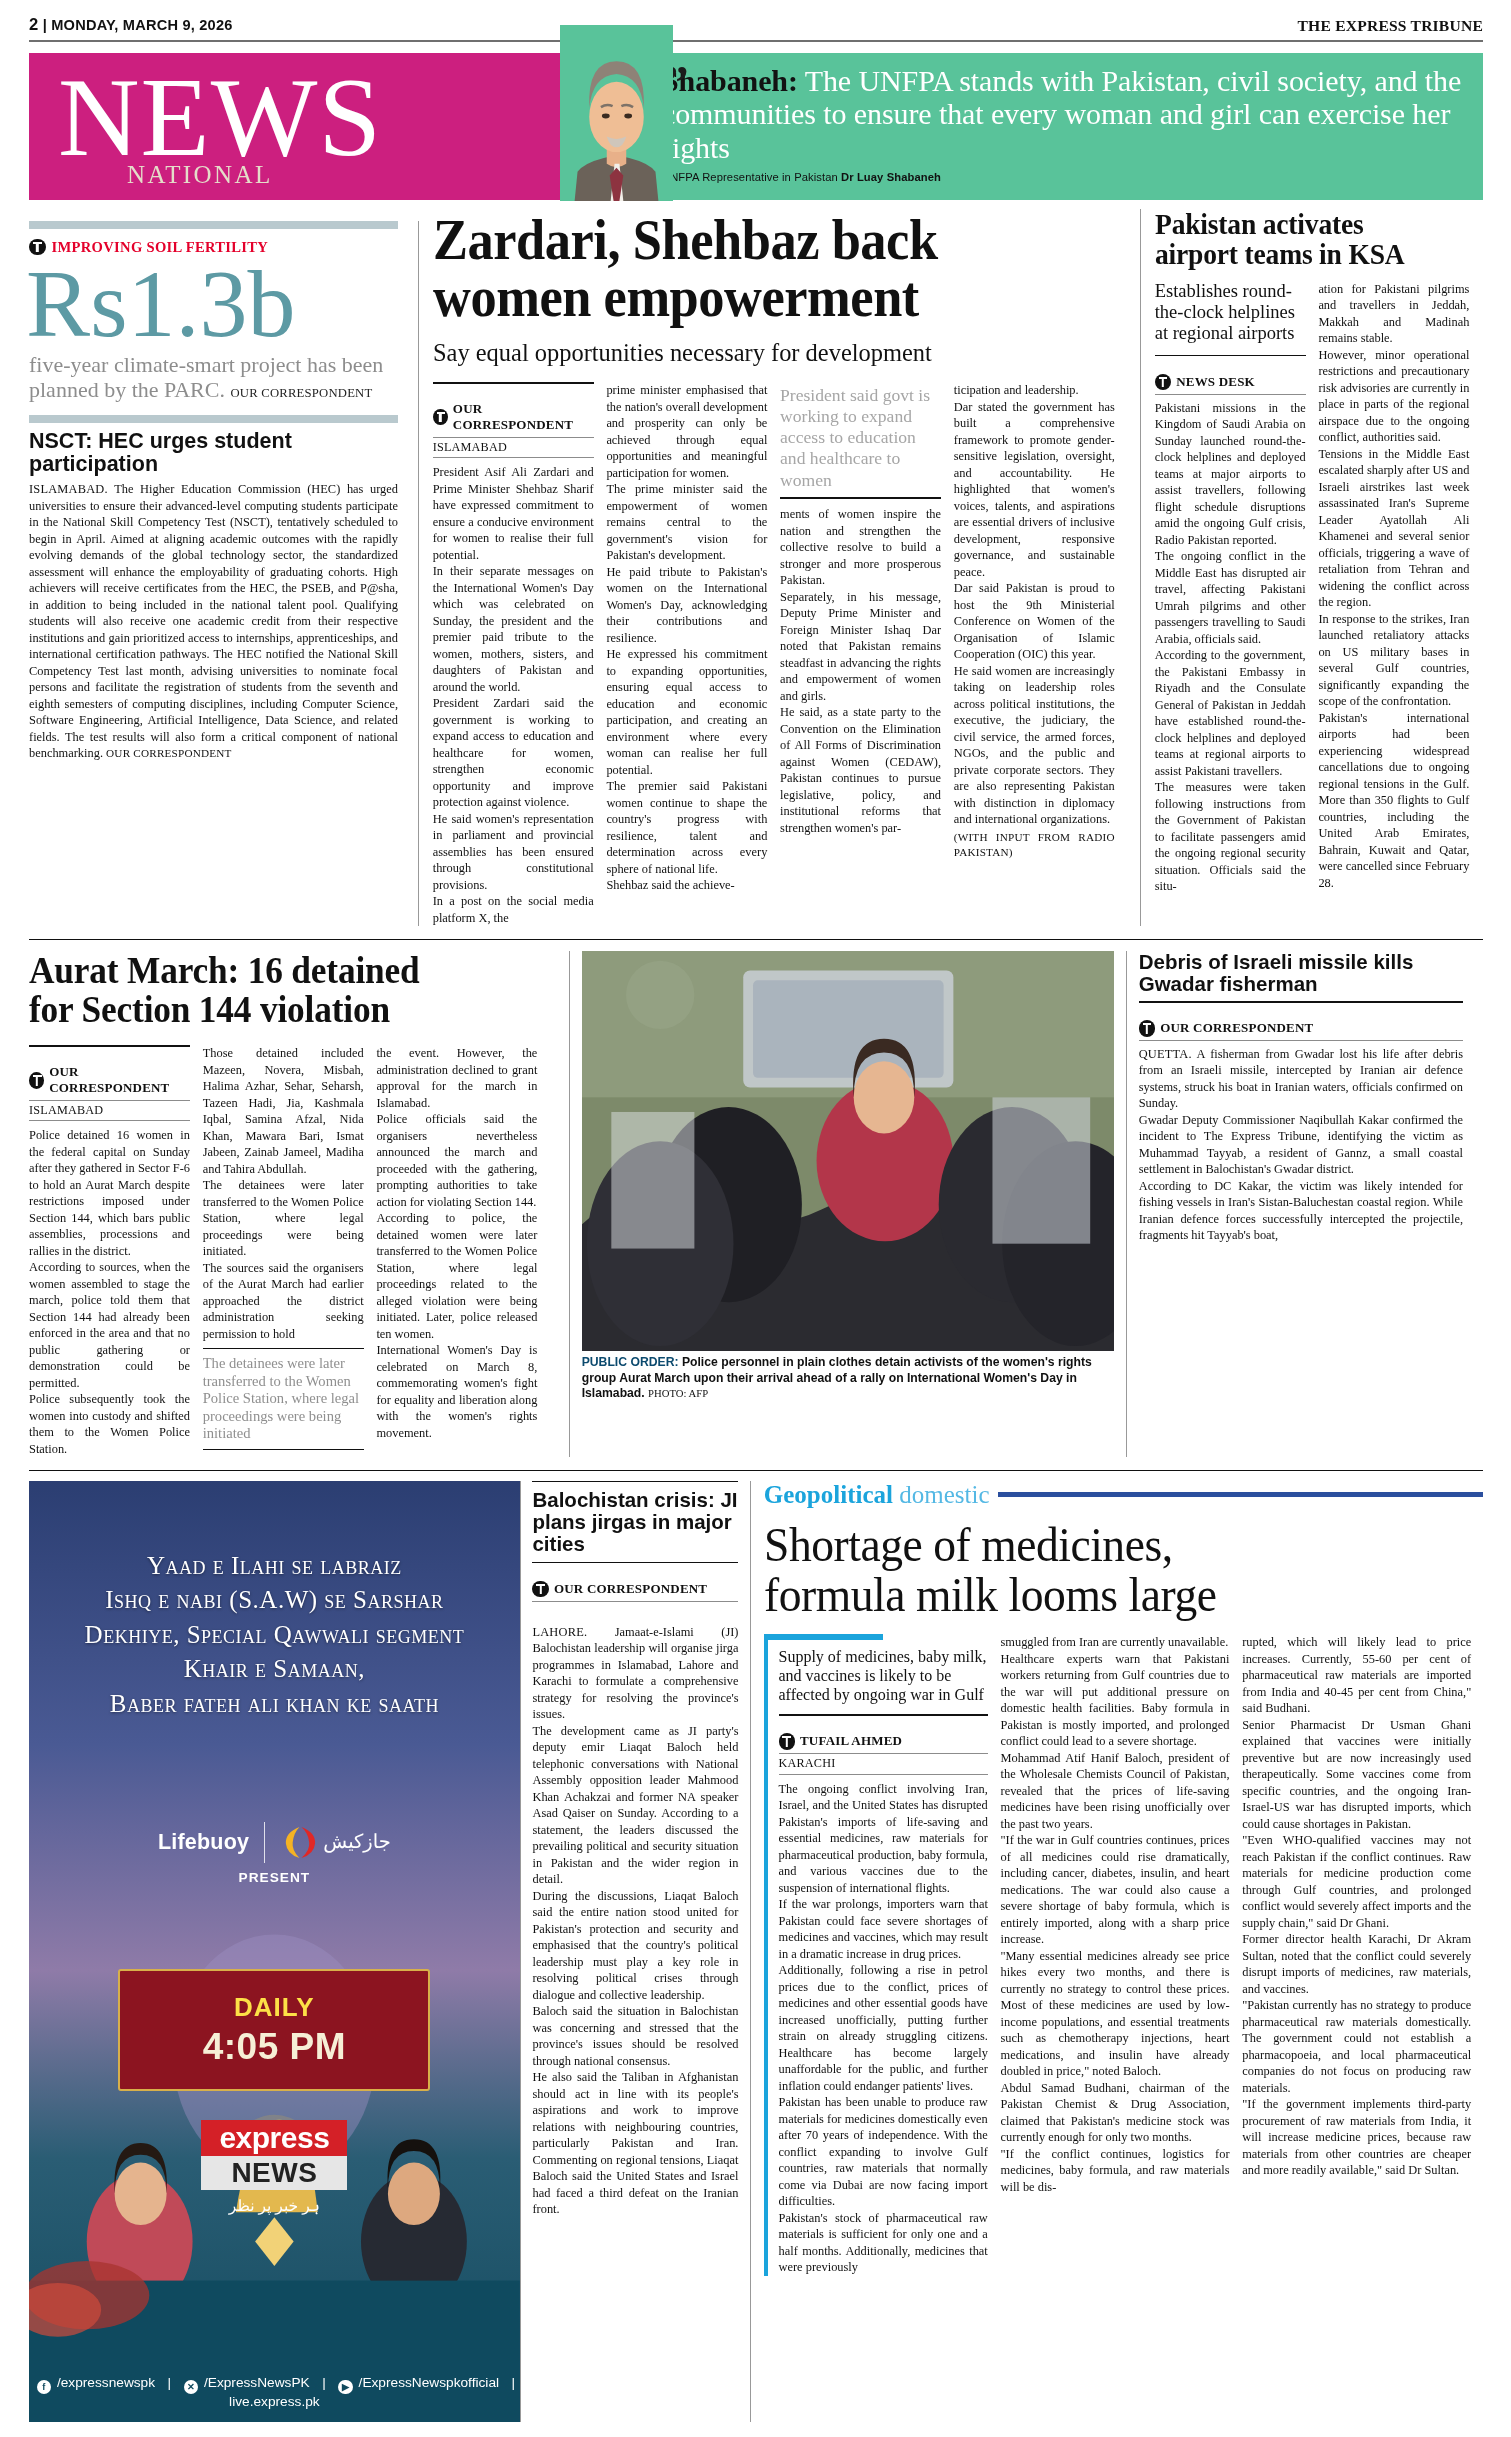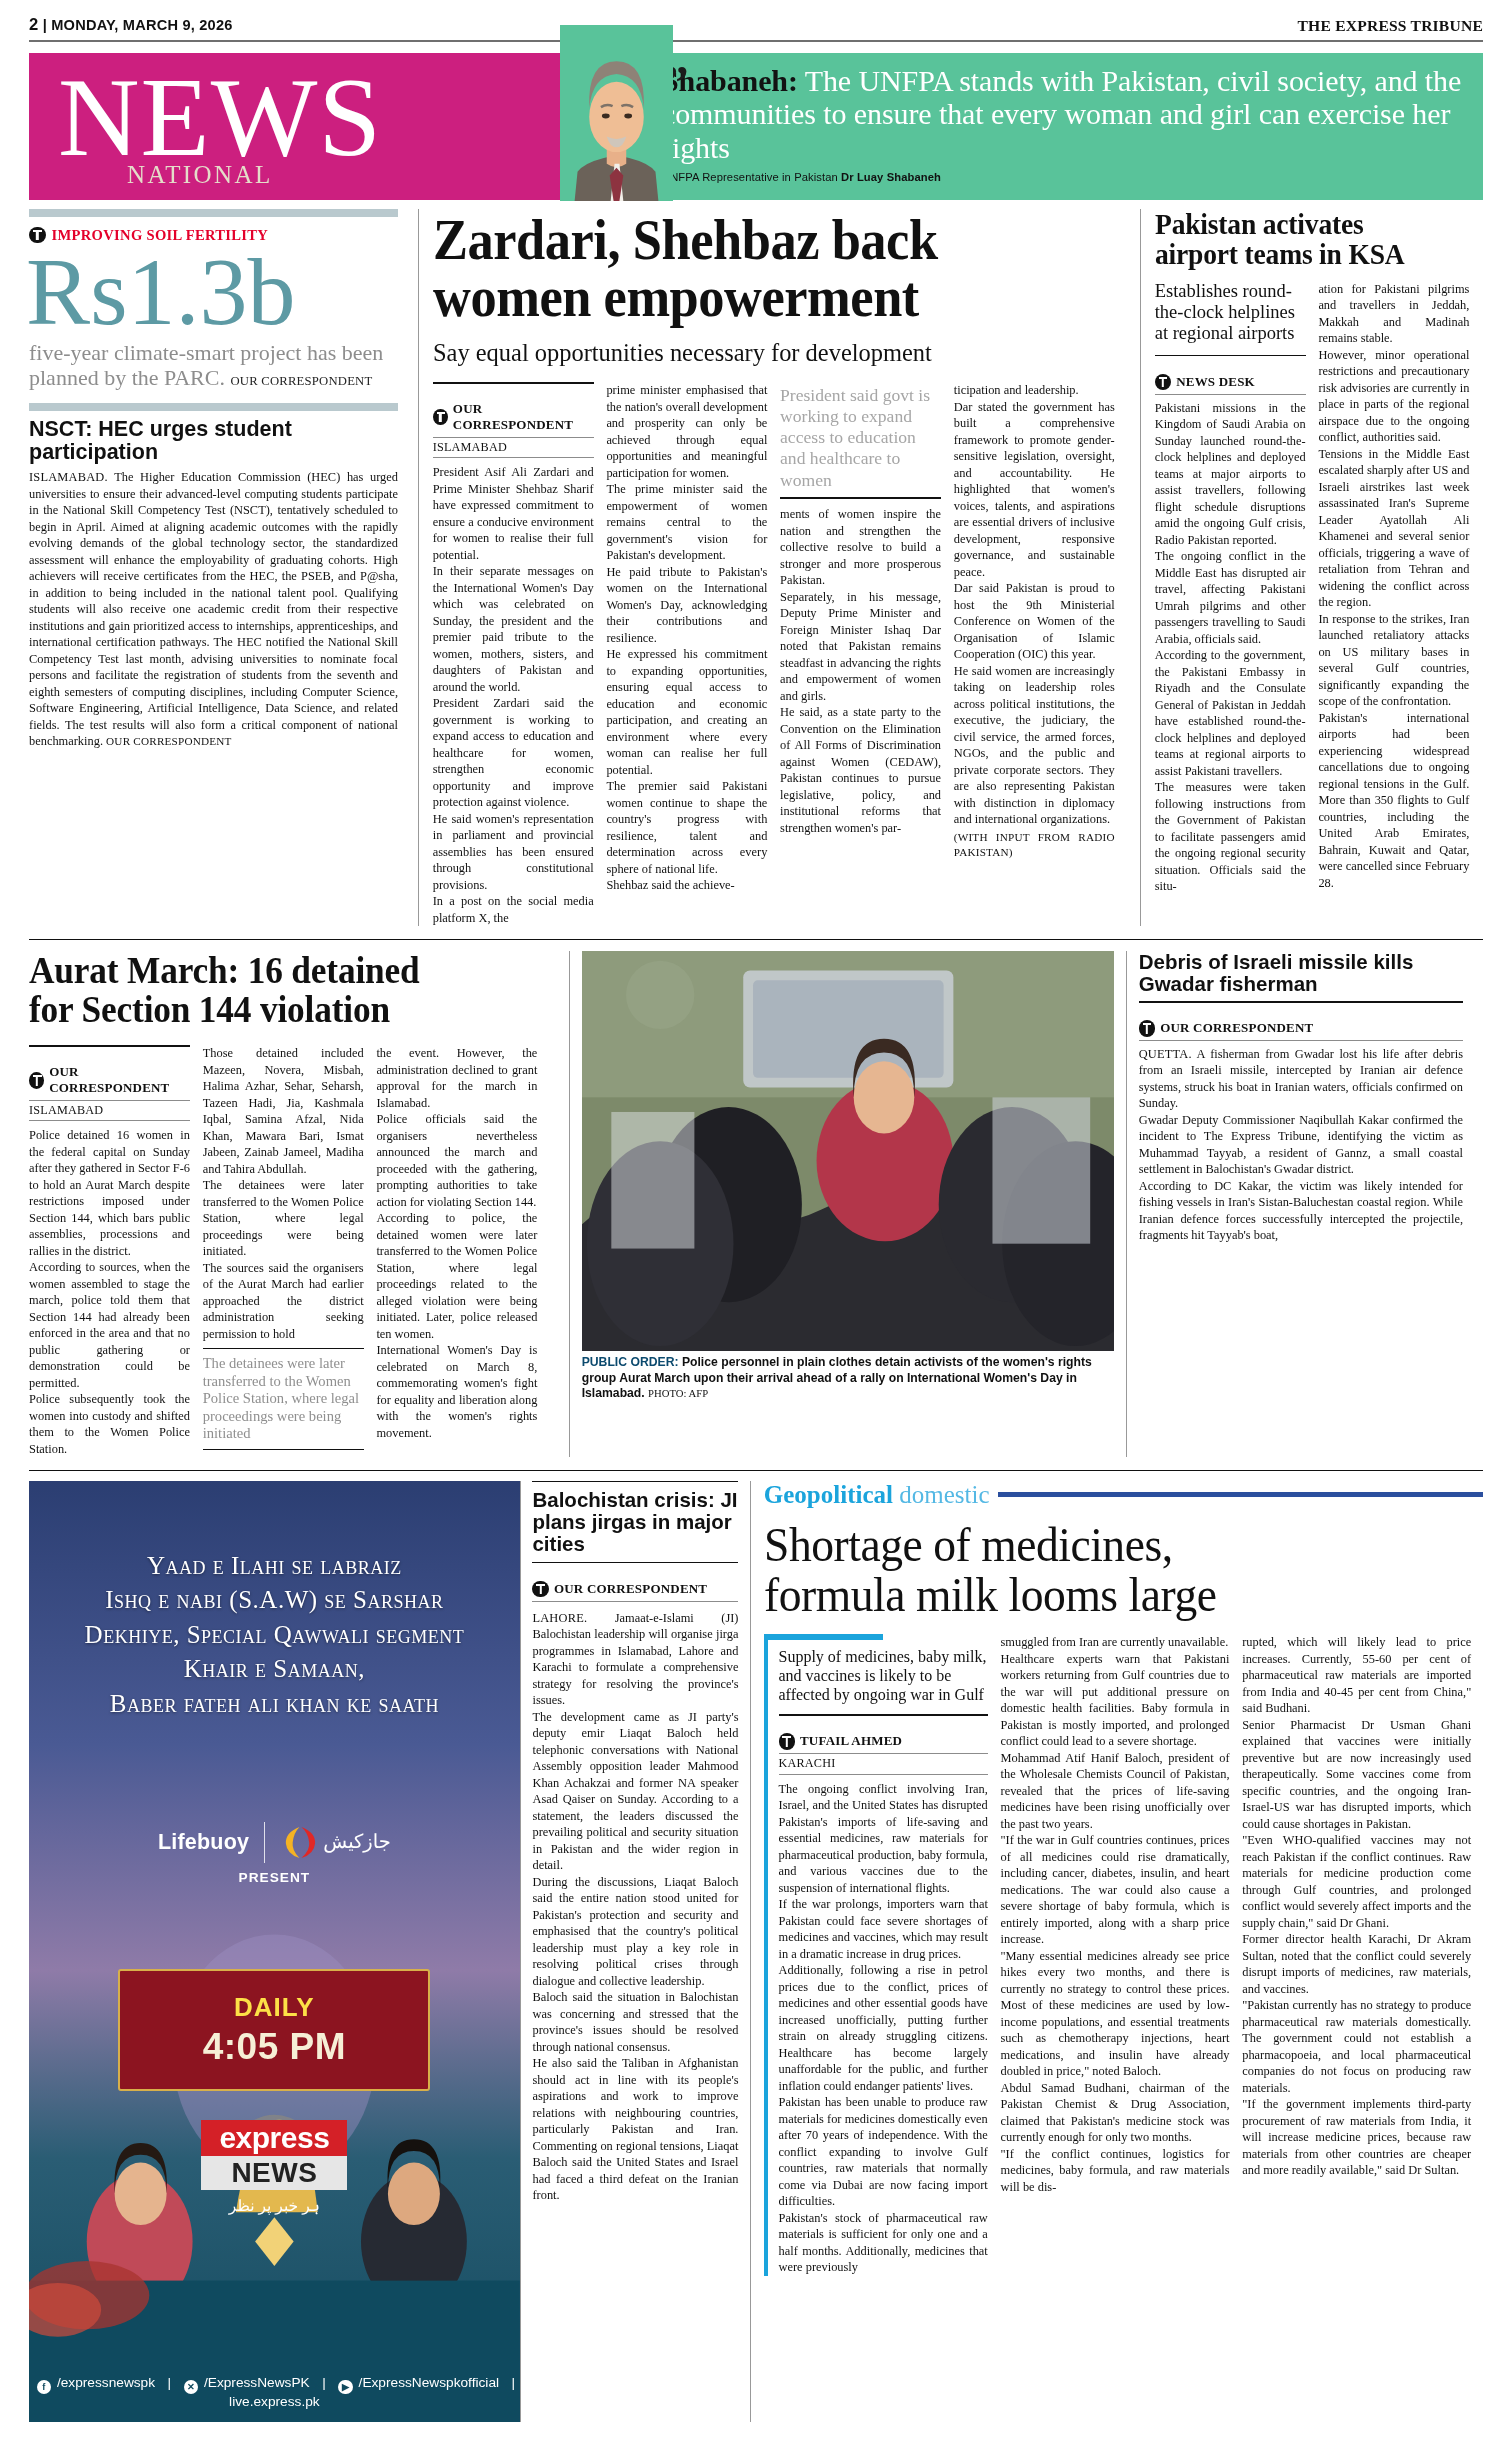--- a/index.html
+++ b/index.html
@@ -53,7 +53,7 @@
 
   
   .top-grid { display:flex; gap:0; margin-top:8.8px; }
-  .col-left { width:390px; padding-right:20px; border-right:1px solid #999; }
+  .col-left { width:390px; padding-right:20px; border-right:1px solid #999;margin-top:12px; }
   .col-mid  { width:722px; padding:0 13.7px; border-right:1px solid #999; }
   .col-right{ width:342px; padding-left:13.7px; }
 

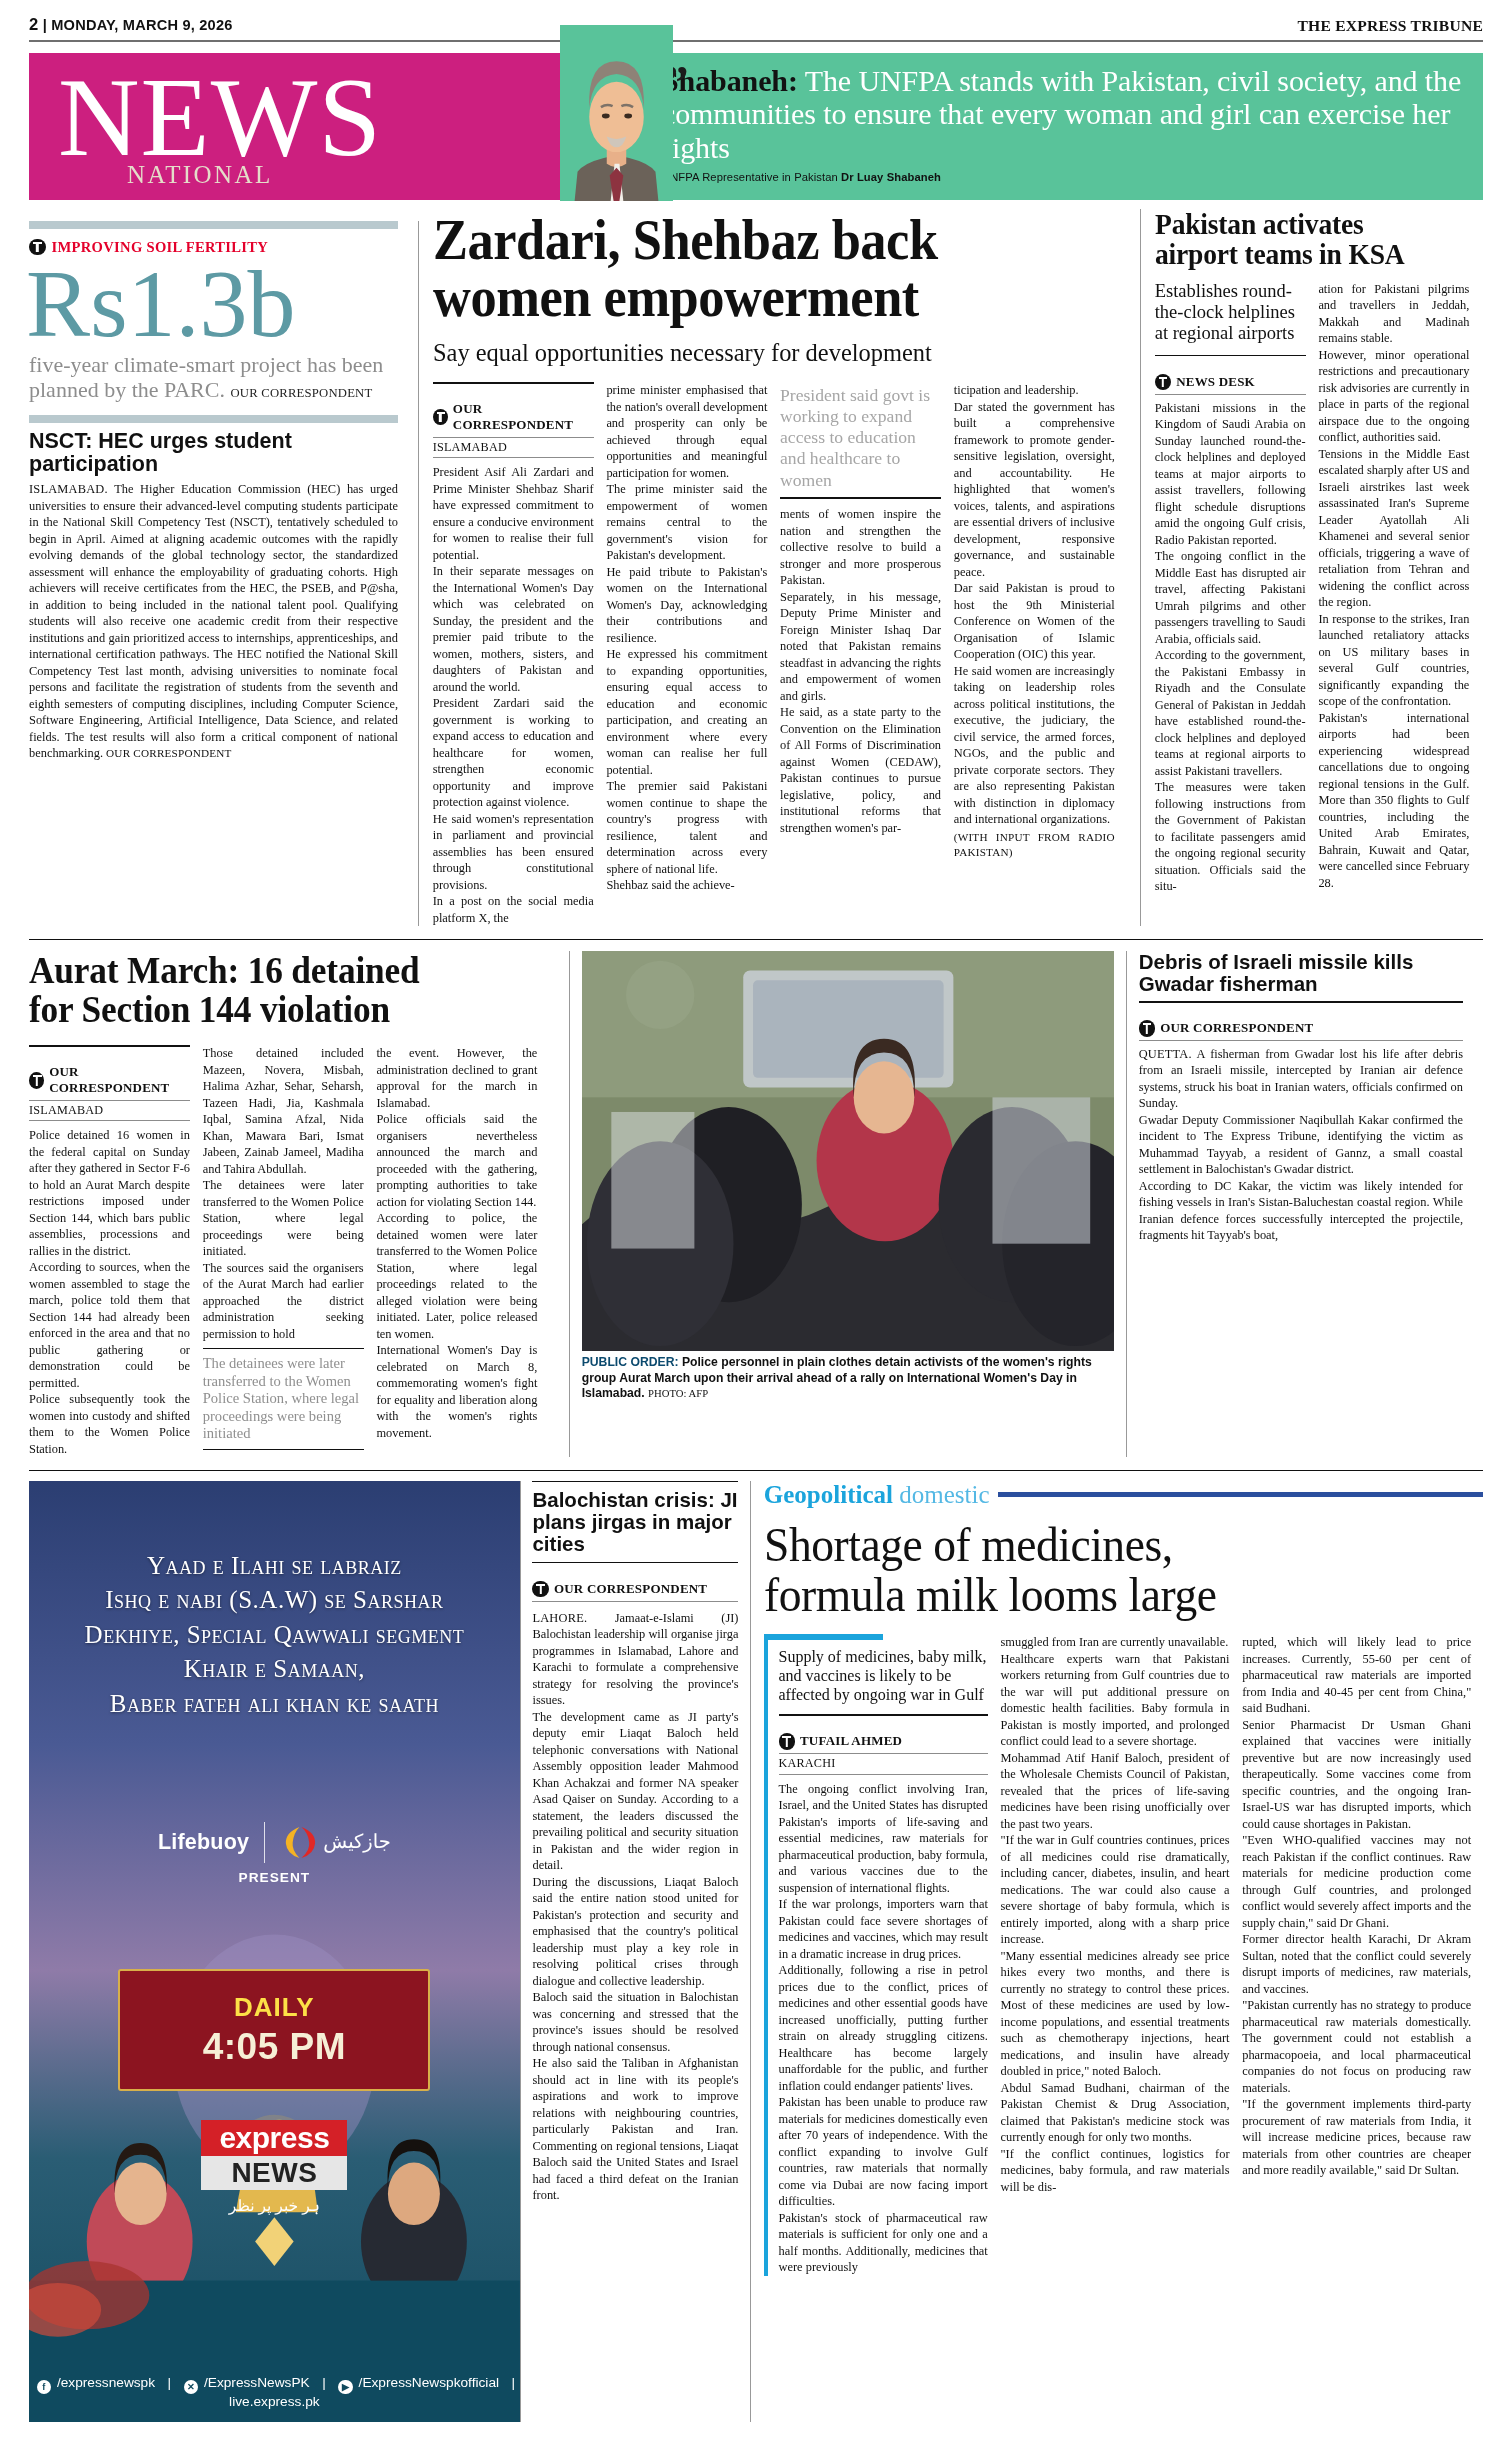--- a/index.html
+++ b/index.html
@@ -475,7 +475,7 @@
         <span class="byline-name">OUR CORRESPONDENT</span>
       </div>
       <div class="byline-rule2"></div>
-      <div class="body-txt" style="margin-top:8px">
+      <div class="body-txt" style="margin-top:22px">
         <span class="dateline">LAHORE.</span>
         <span style="white-space:pre-line">Jamaat-e-Islami (JI) Balochistan leadership will organise jirga programmes in Islamabad, Lahore and Karachi to formulate a comprehensive strategy for resolving the province's issues.
 The development came as JI party's deputy emir Liaqat Baloch held telephonic conversations with National Assembly opposition leader Mahmood Khan Achakzai and former NA speaker Asad Qaiser on Sunday. According to a statement, the leaders discussed the prevailing political and security situation in Pakistan and the wider region in detail.

